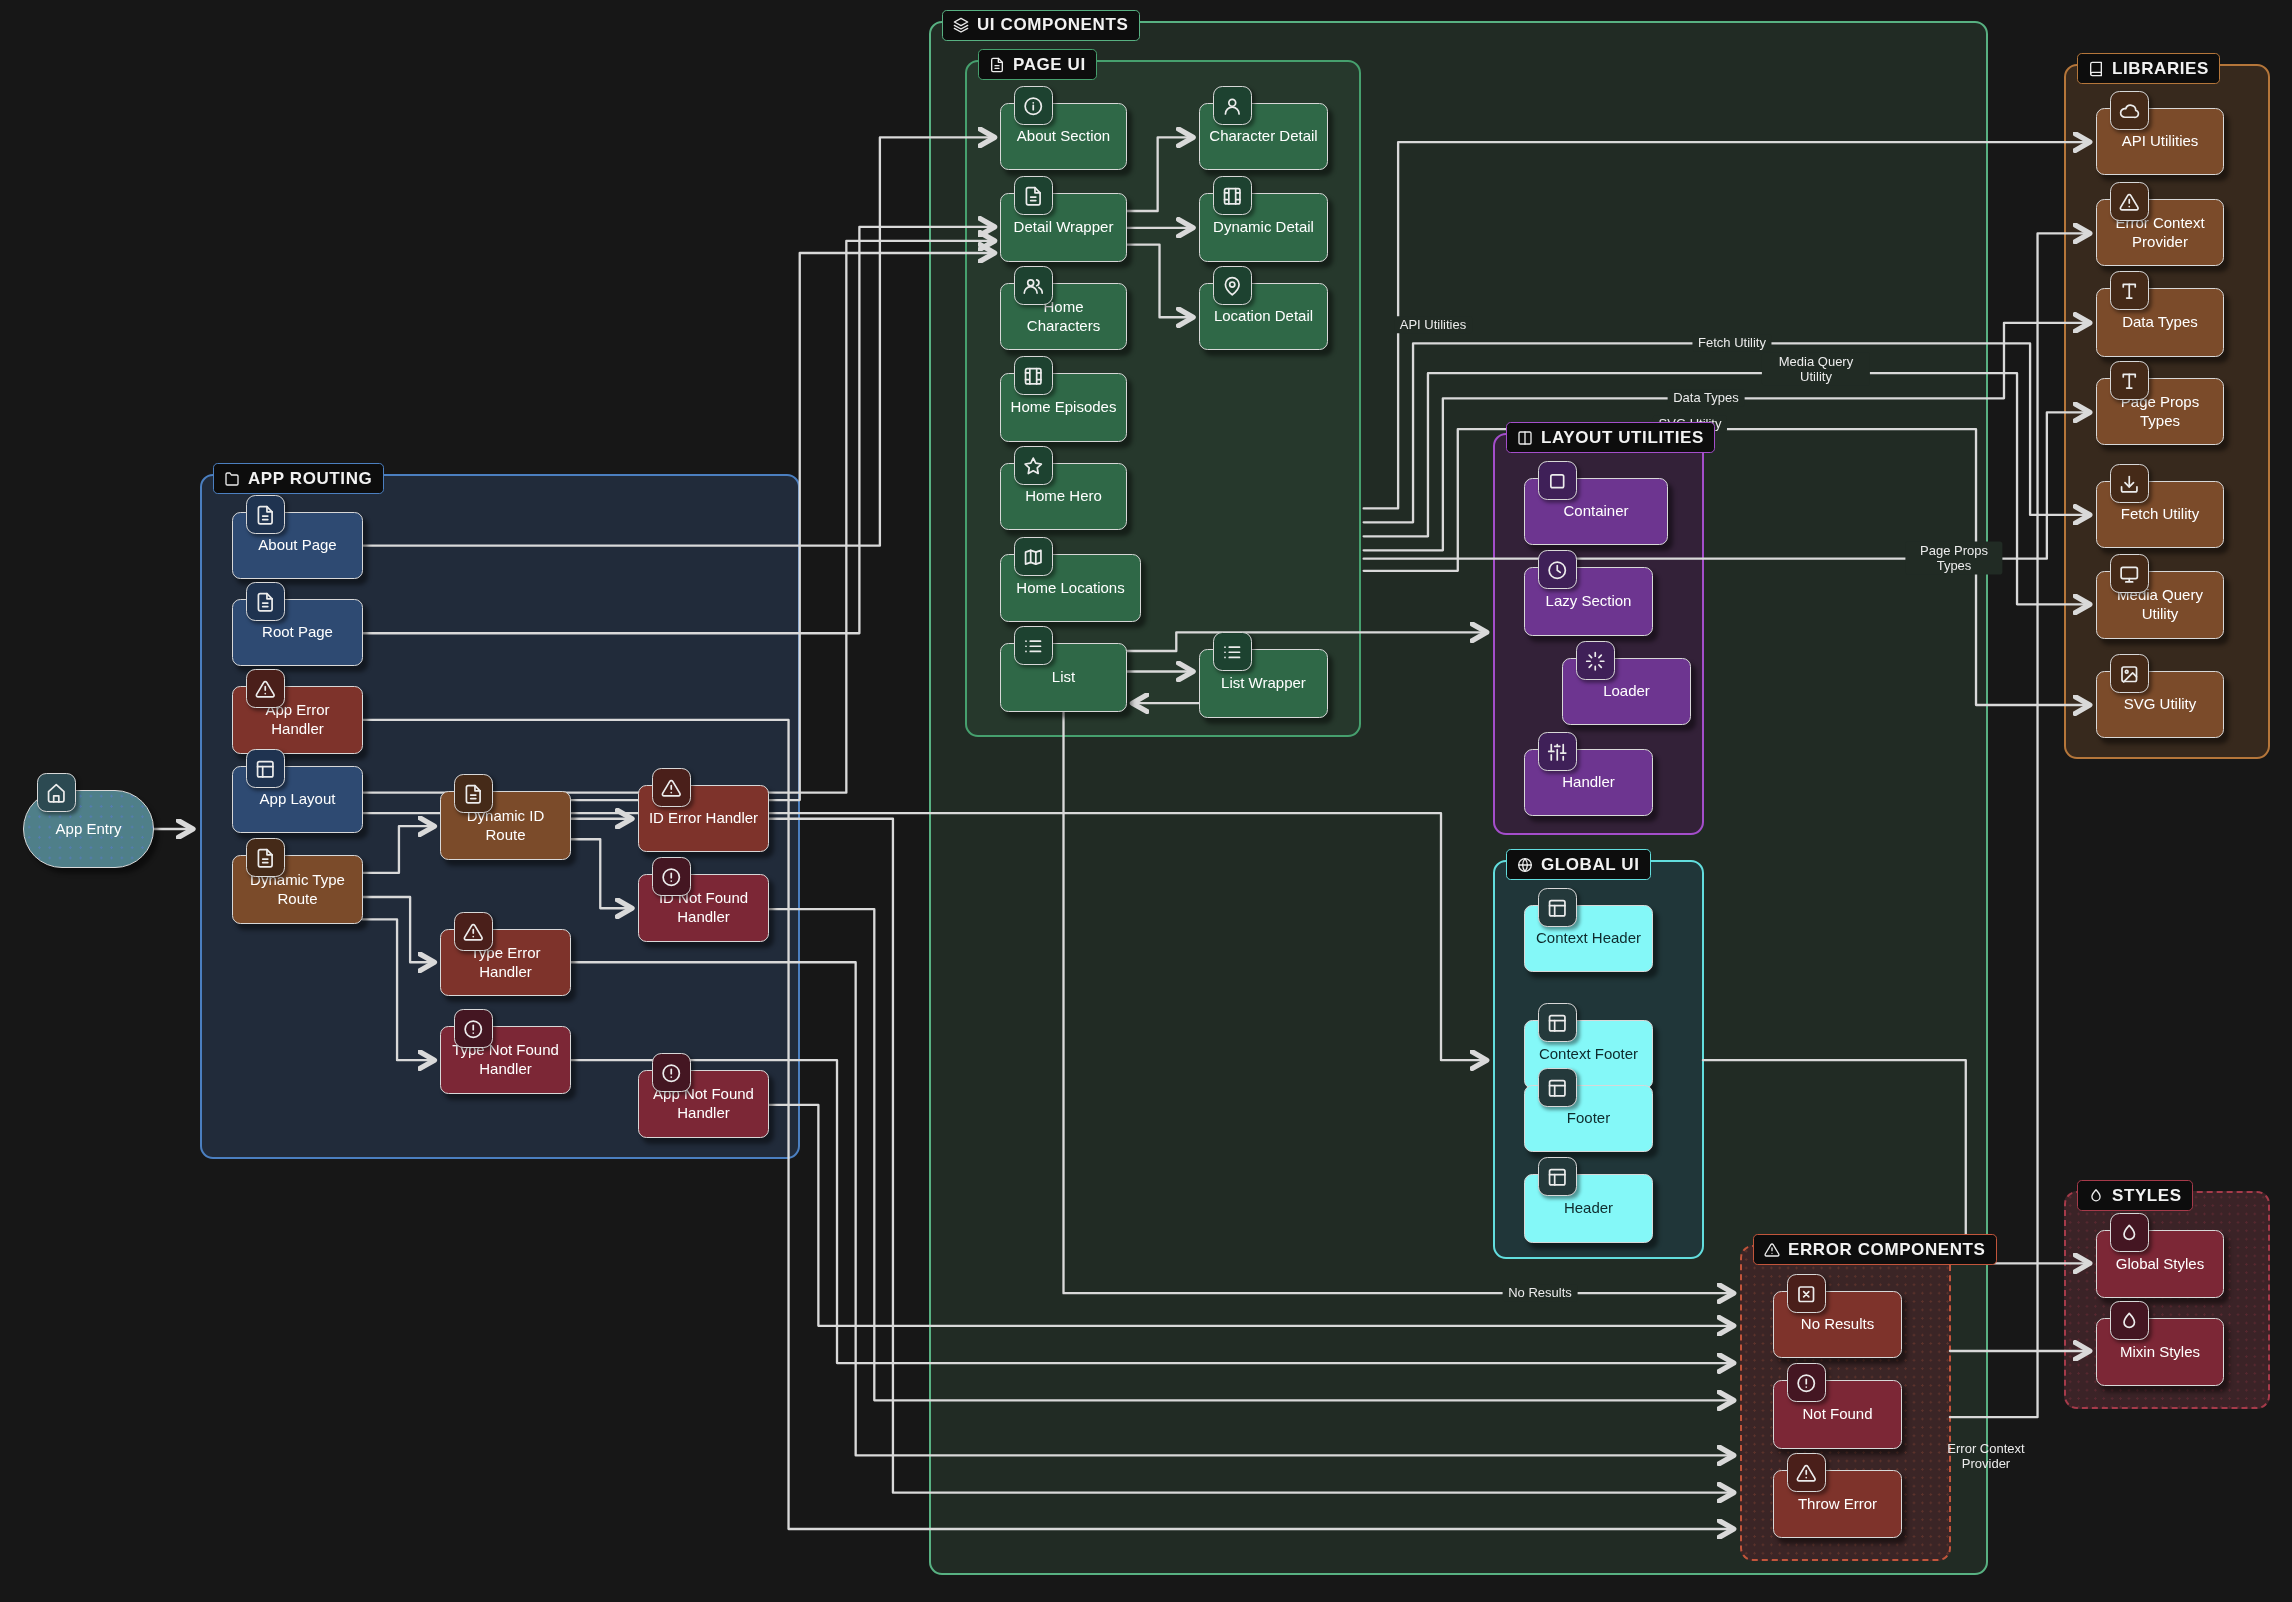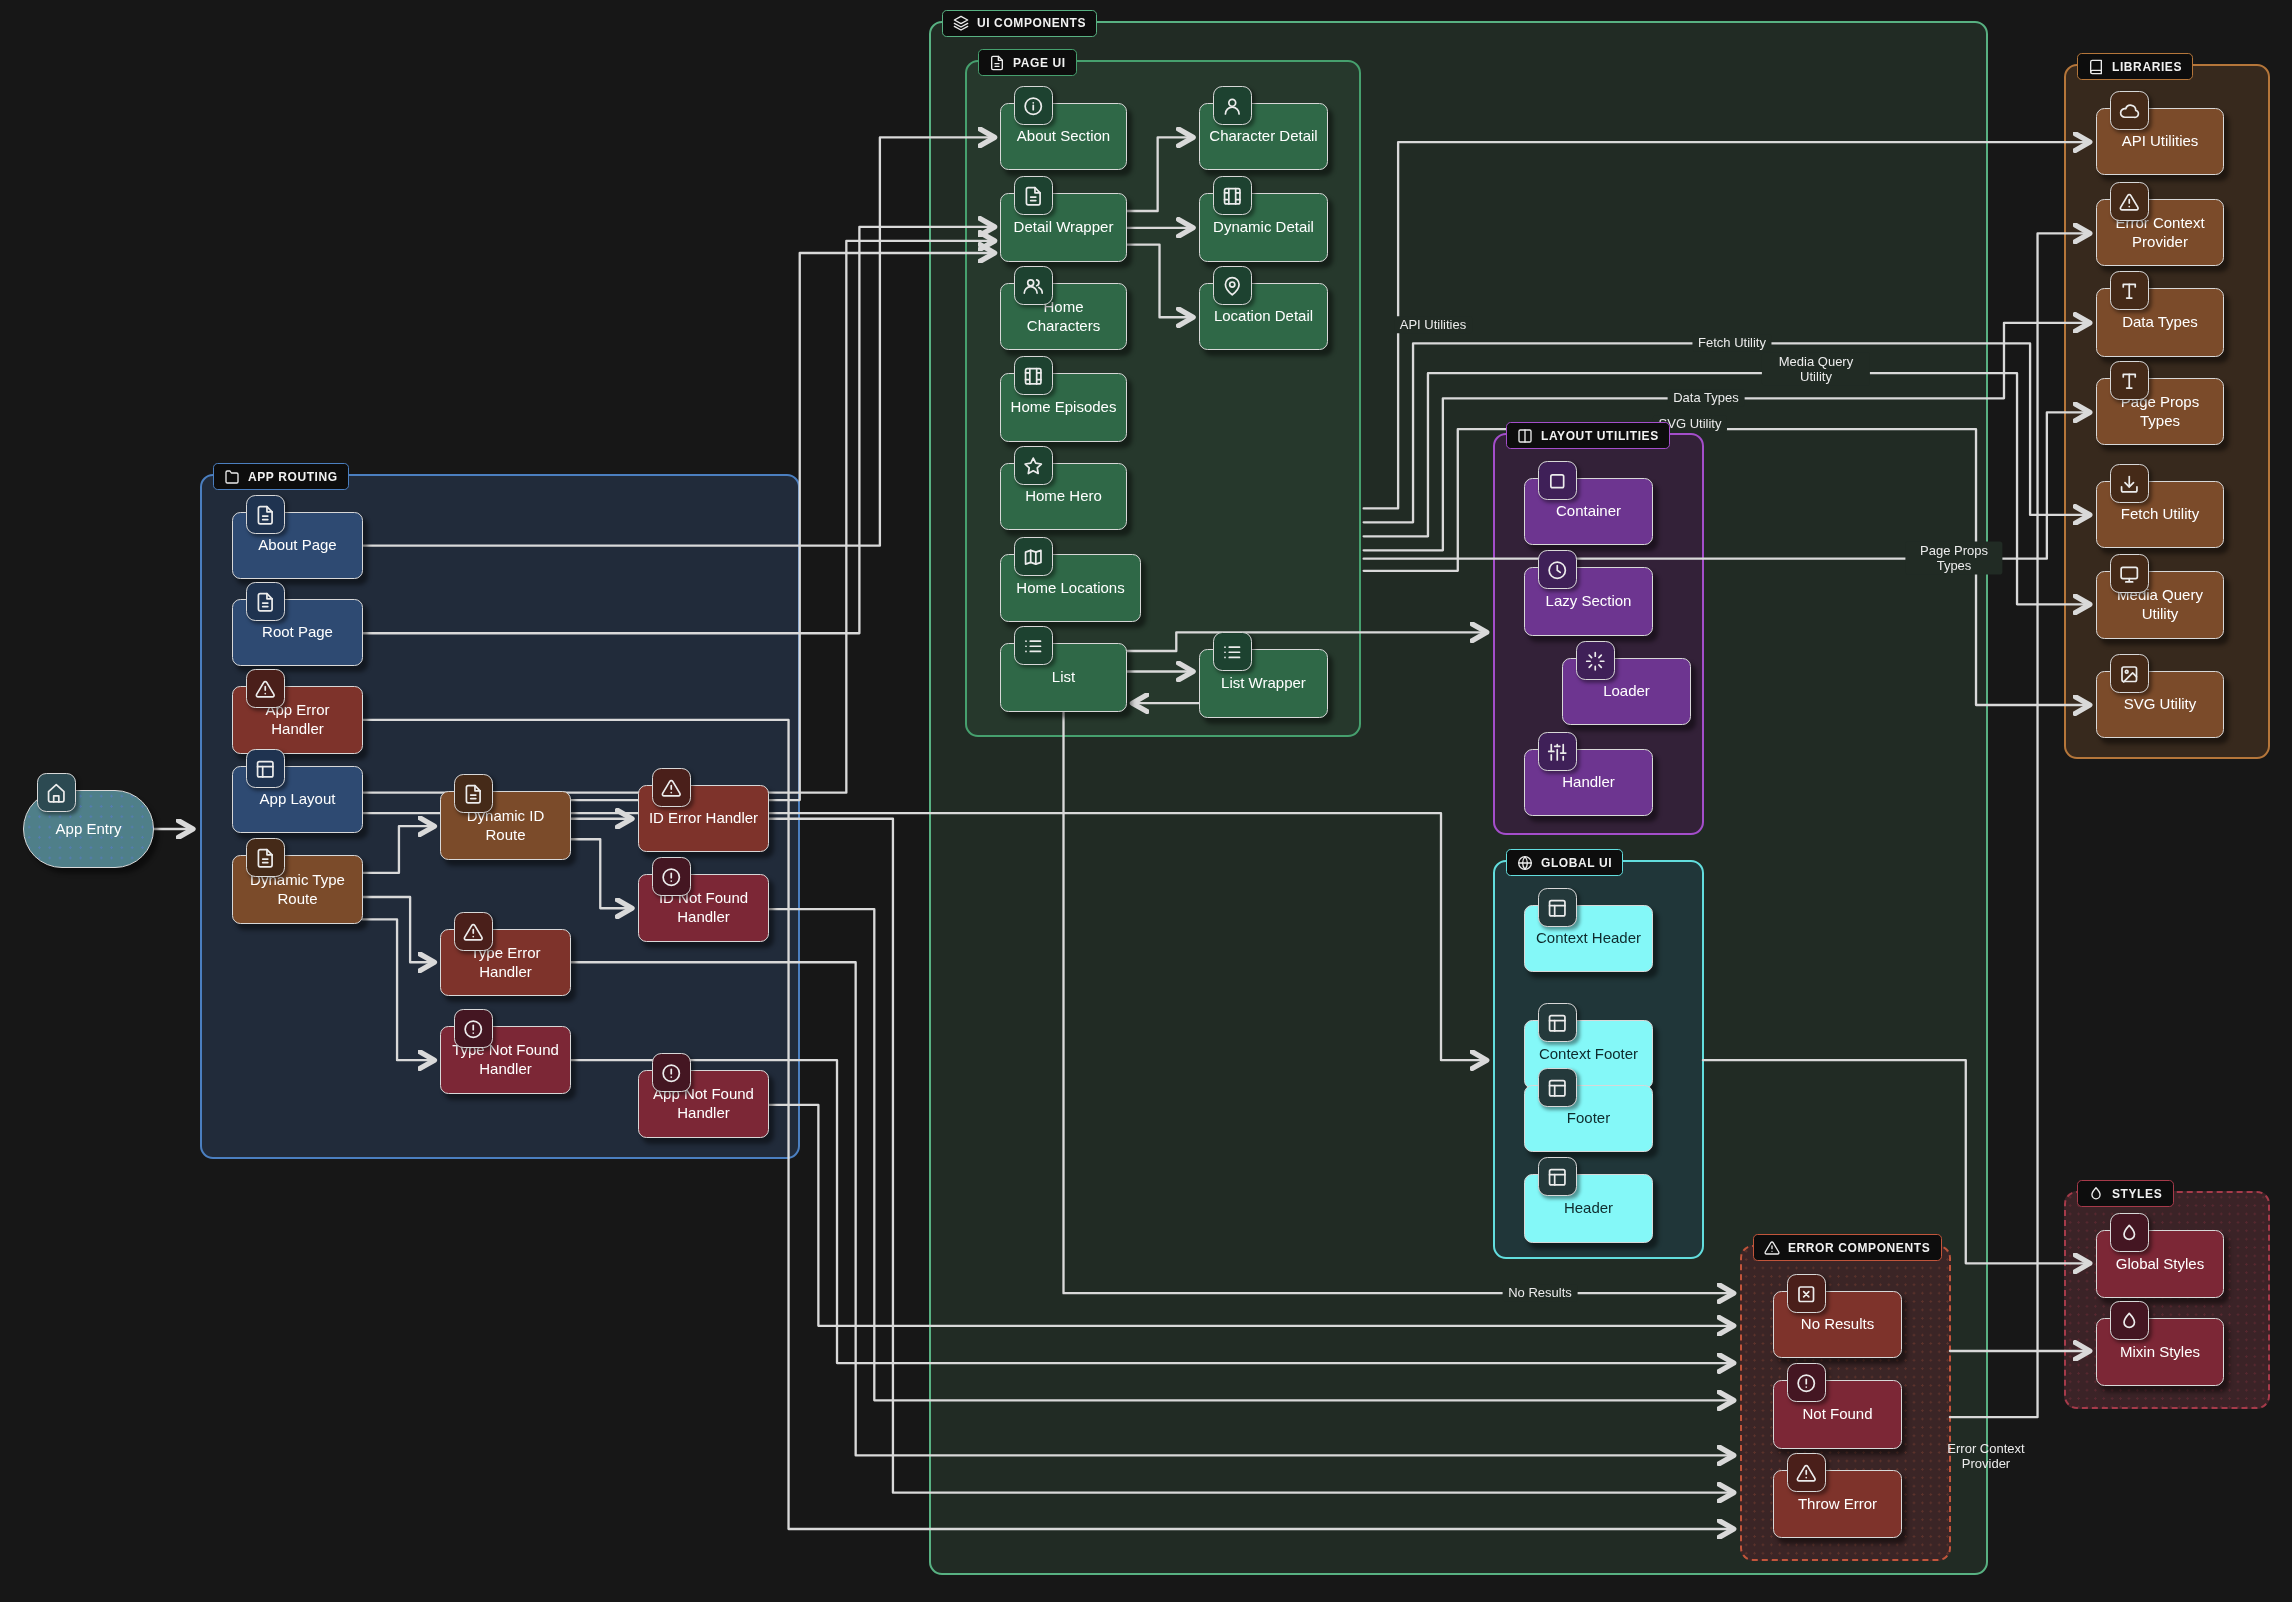--- a/index.html
+++ b/index.html
@@ -8,7 +8,7 @@
   .group{position:absolute;border:2.3px solid;border-radius:13px;box-sizing:border-box;}
   .chip{position:absolute;top:-13px;left:11.2px;display:inline-flex;align-items:center;gap:7.5px;
         background:#0d0d0d;border:1.4px solid;border-radius:4.7px;padding:4.7px 10.3px;
-        font-size:12px;font-weight:bold;letter-spacing:0.6px;color:#f2f2f2;white-space:nowrap;z-index:30;}
+        font-size:17px;font-weight:bold;letter-spacing:0.6px;color:#f2f2f2;white-space:nowrap;z-index:30;}
   .chip .icon{display:inline-flex;}
   .chip .icon svg{width:16px;height:16px;}
   .icon svg{fill:none;stroke:#ececec;stroke-width:2;stroke-linecap:round;stroke-linejoin:round;display:block;}

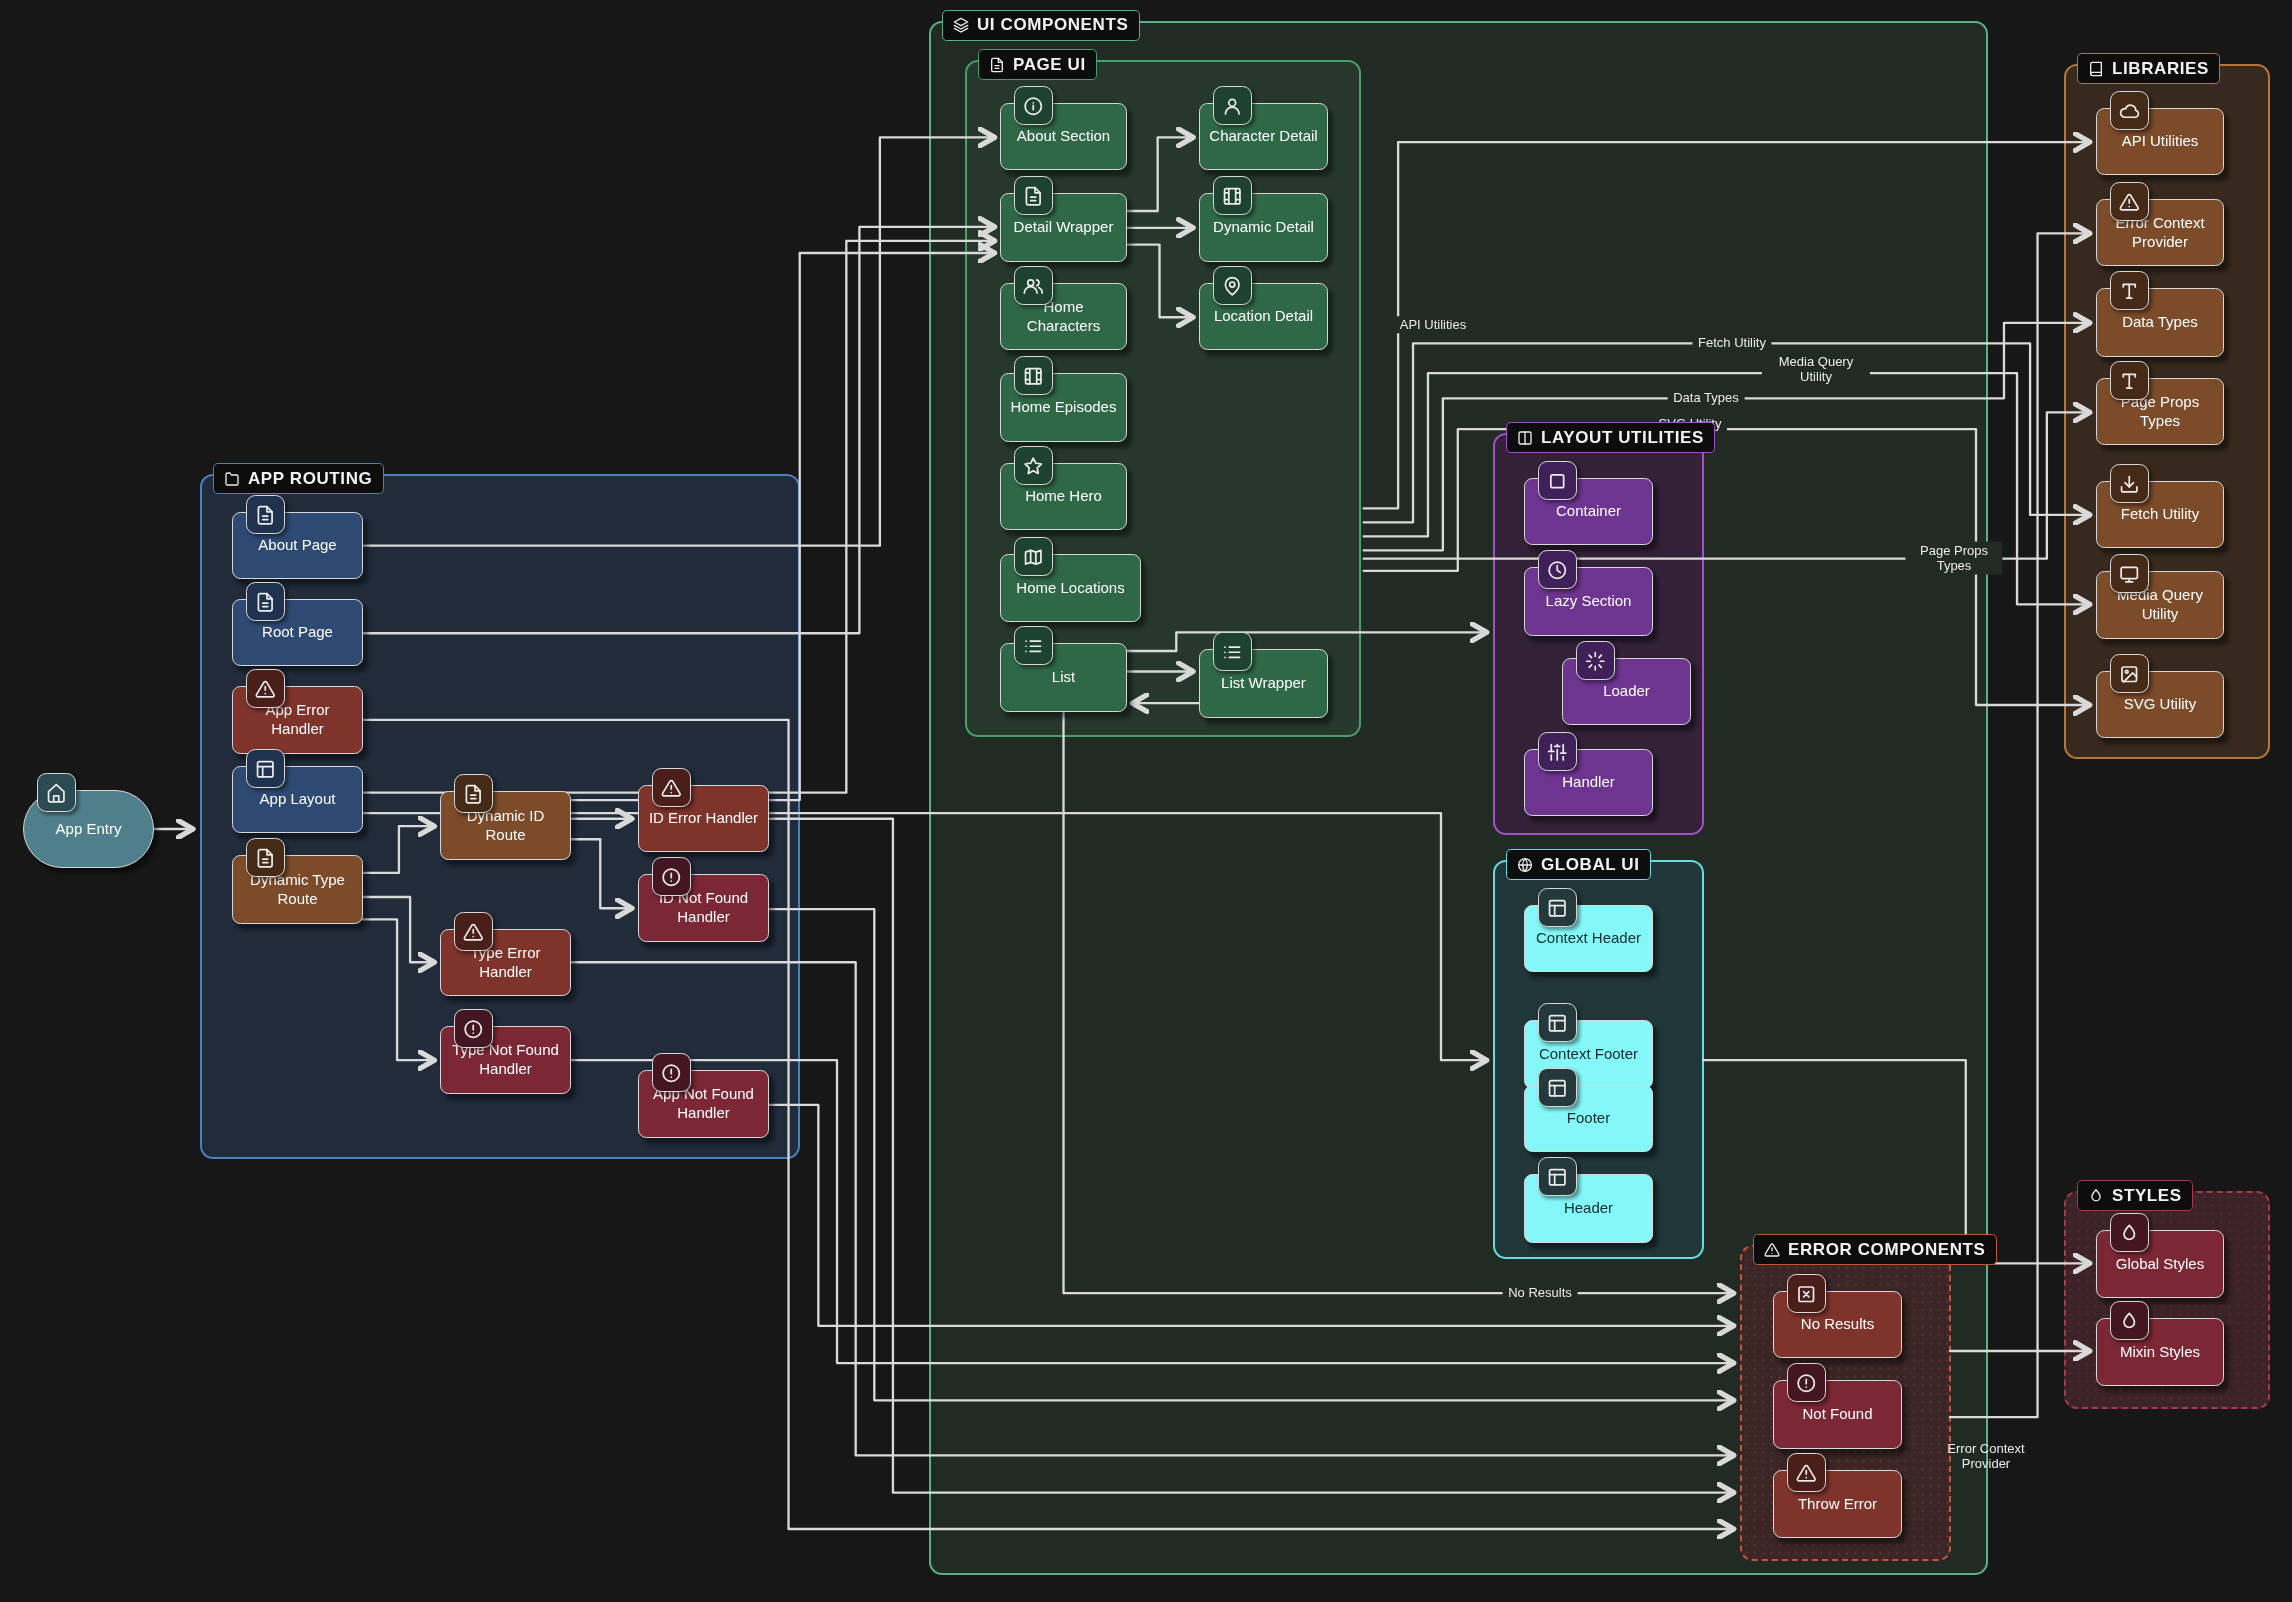--- a/index.html
+++ b/index.html
@@ -425,7 +425,7 @@
     <span>List Wrapper</span>
   </div>
 
-  <div class="node n-purple" style="left:1524px;top:478px;width:129px;height:67px;">
+  <div class="node n-purple" style="left:1524px;top:478px;width:144px;height:67px;">
     <span class="badge b-purple icon">
         <svg viewBox="0 0 24 24">
           <rect x="4.5" y="4.5" width="15" height="15" rx="2"></rect>

